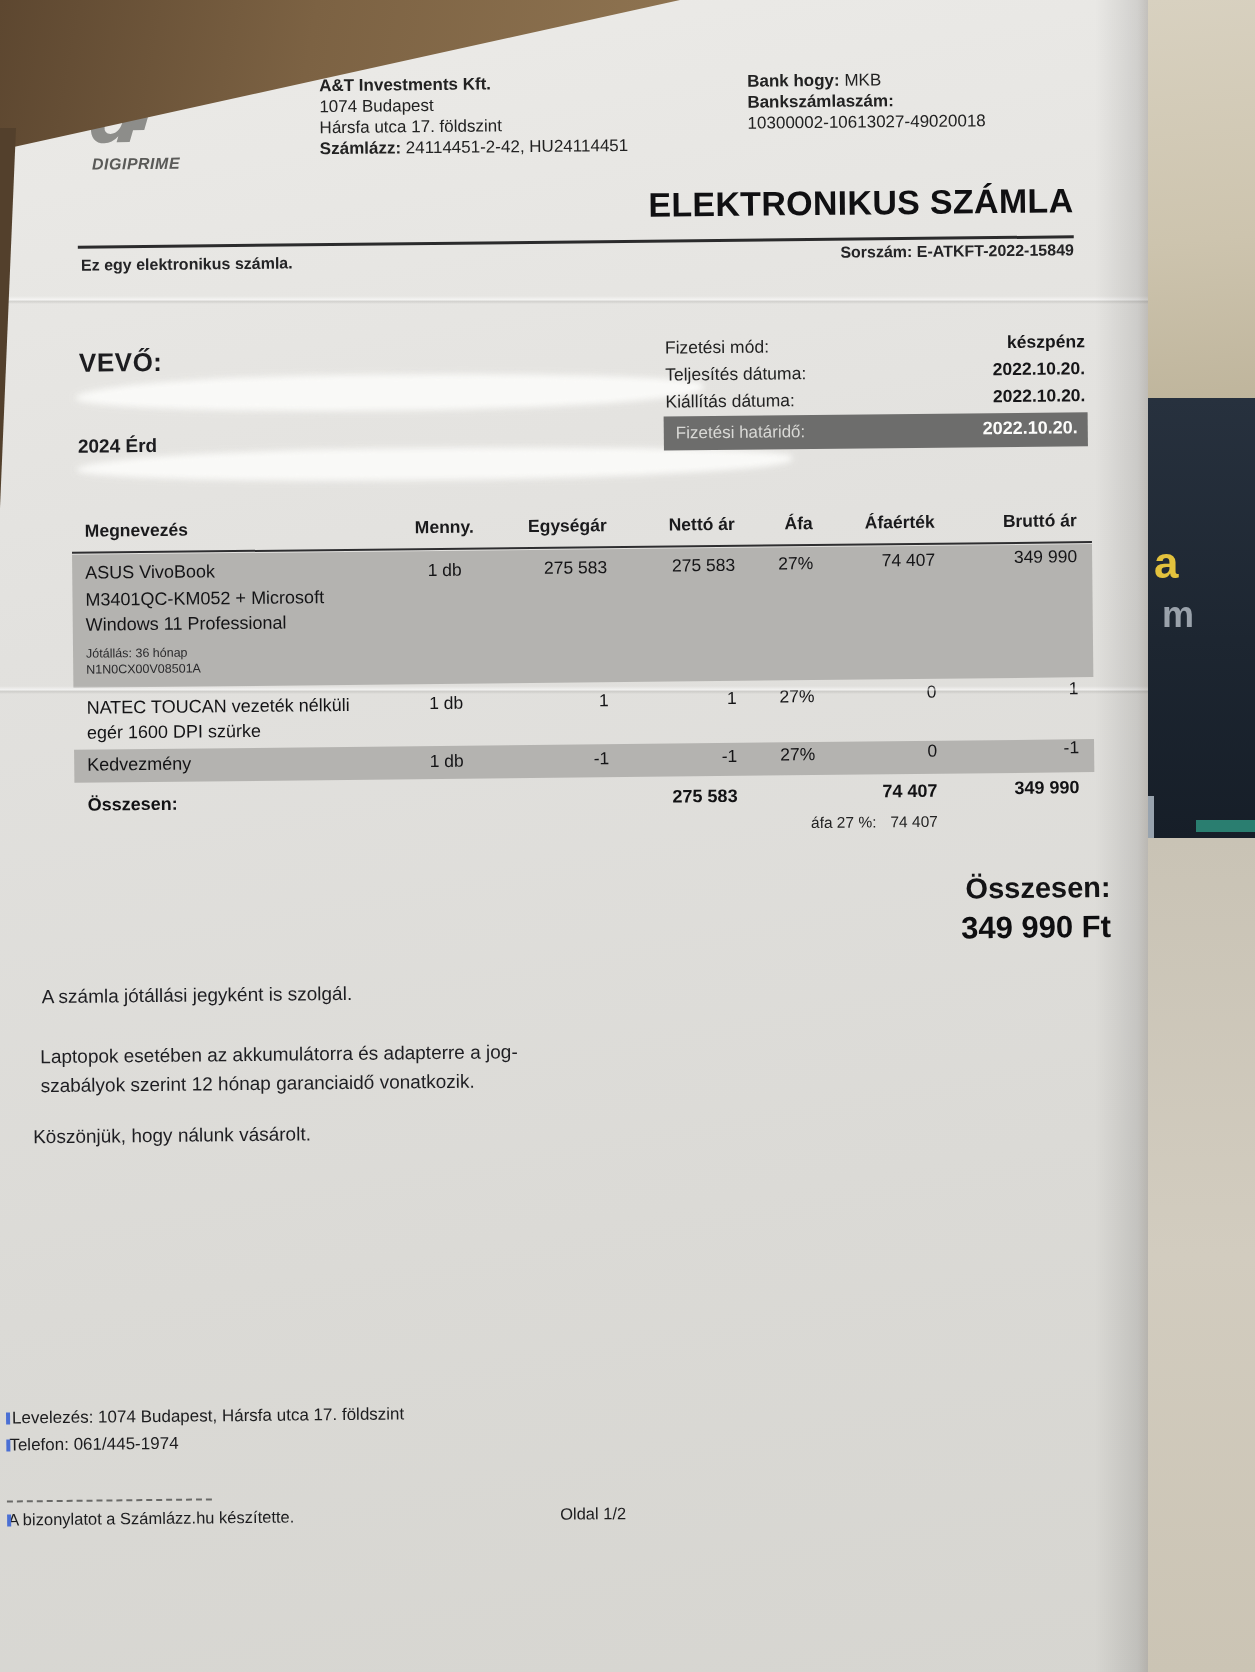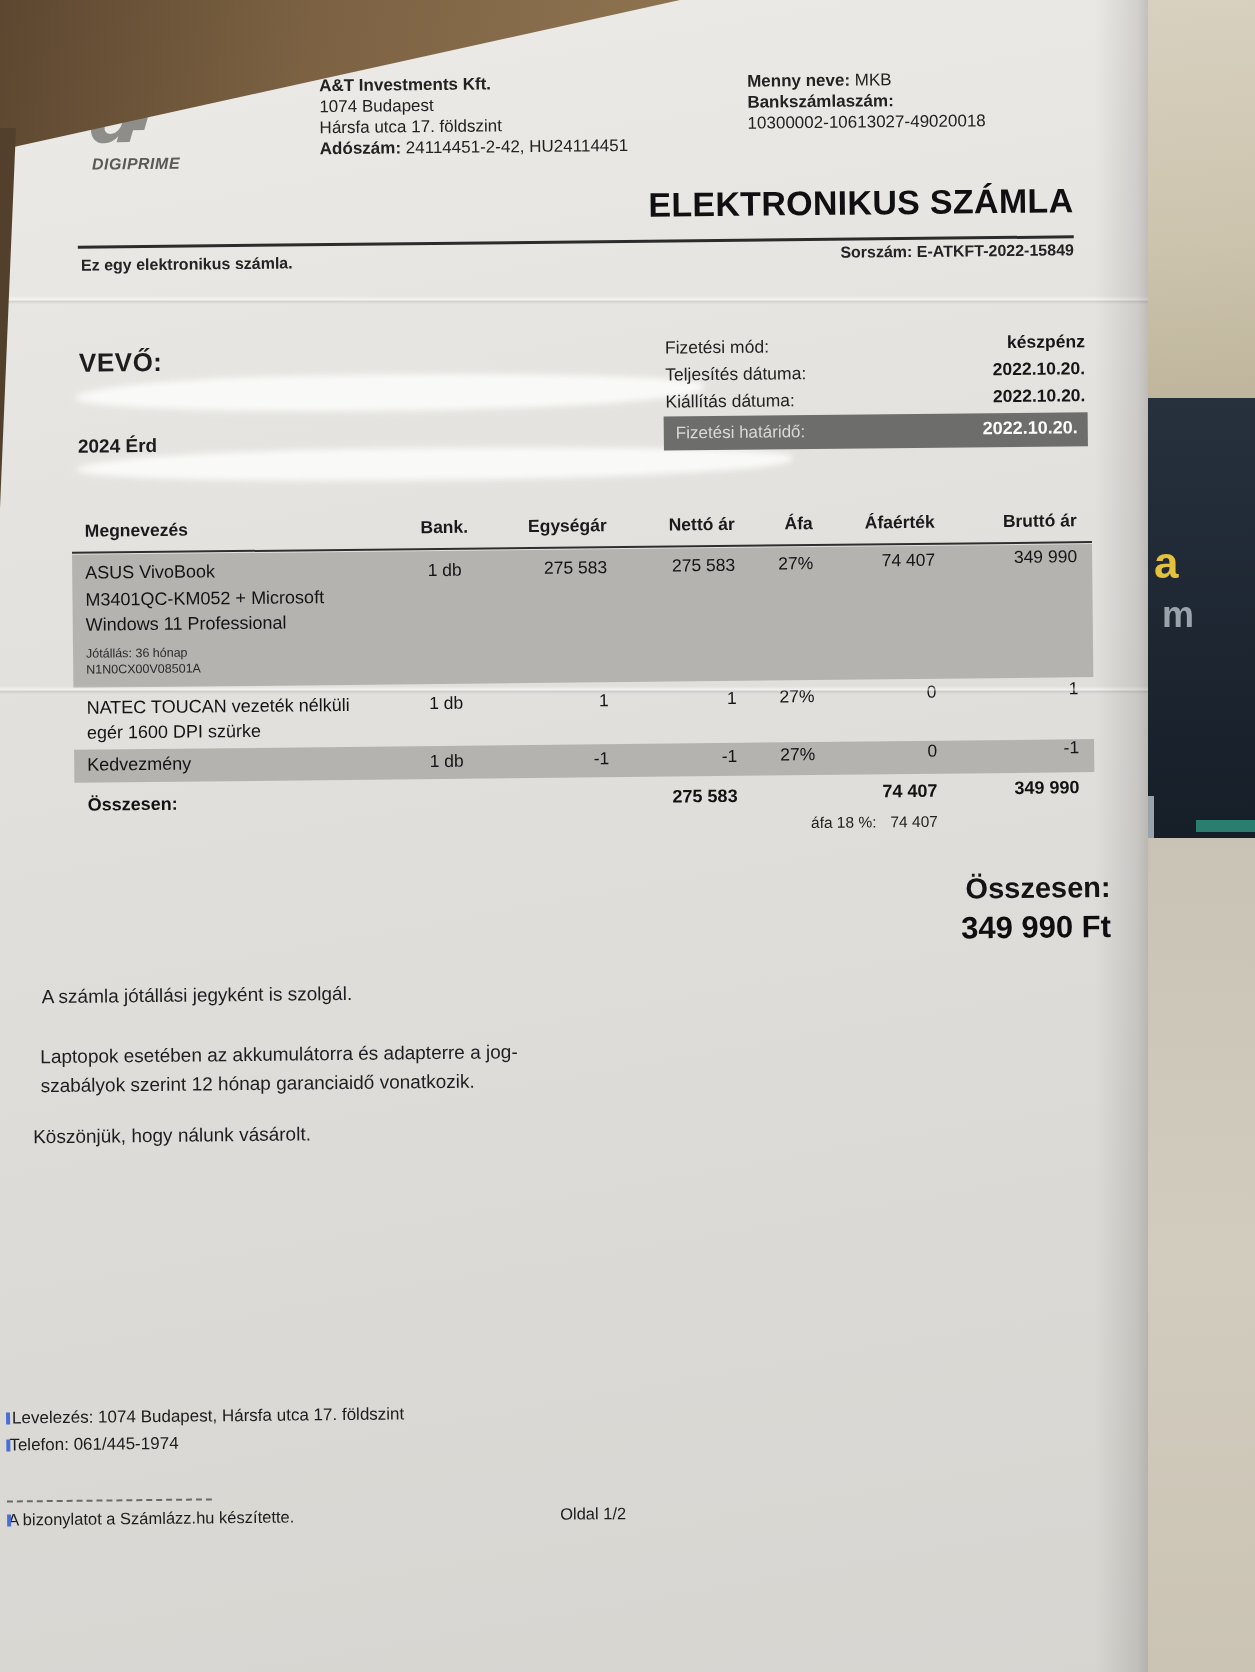--- a/index.html
+++ b/index.html
@@ -126,7 +126,7 @@
 
     <div class="abs bank">
       <div>
-        <span class="b">Menny neve:</span>
+        <span class="b">Bank hogy:</span>
         <span>MKB</span>
       </div>
       <div class="b">Bankszámlaszám:</div>

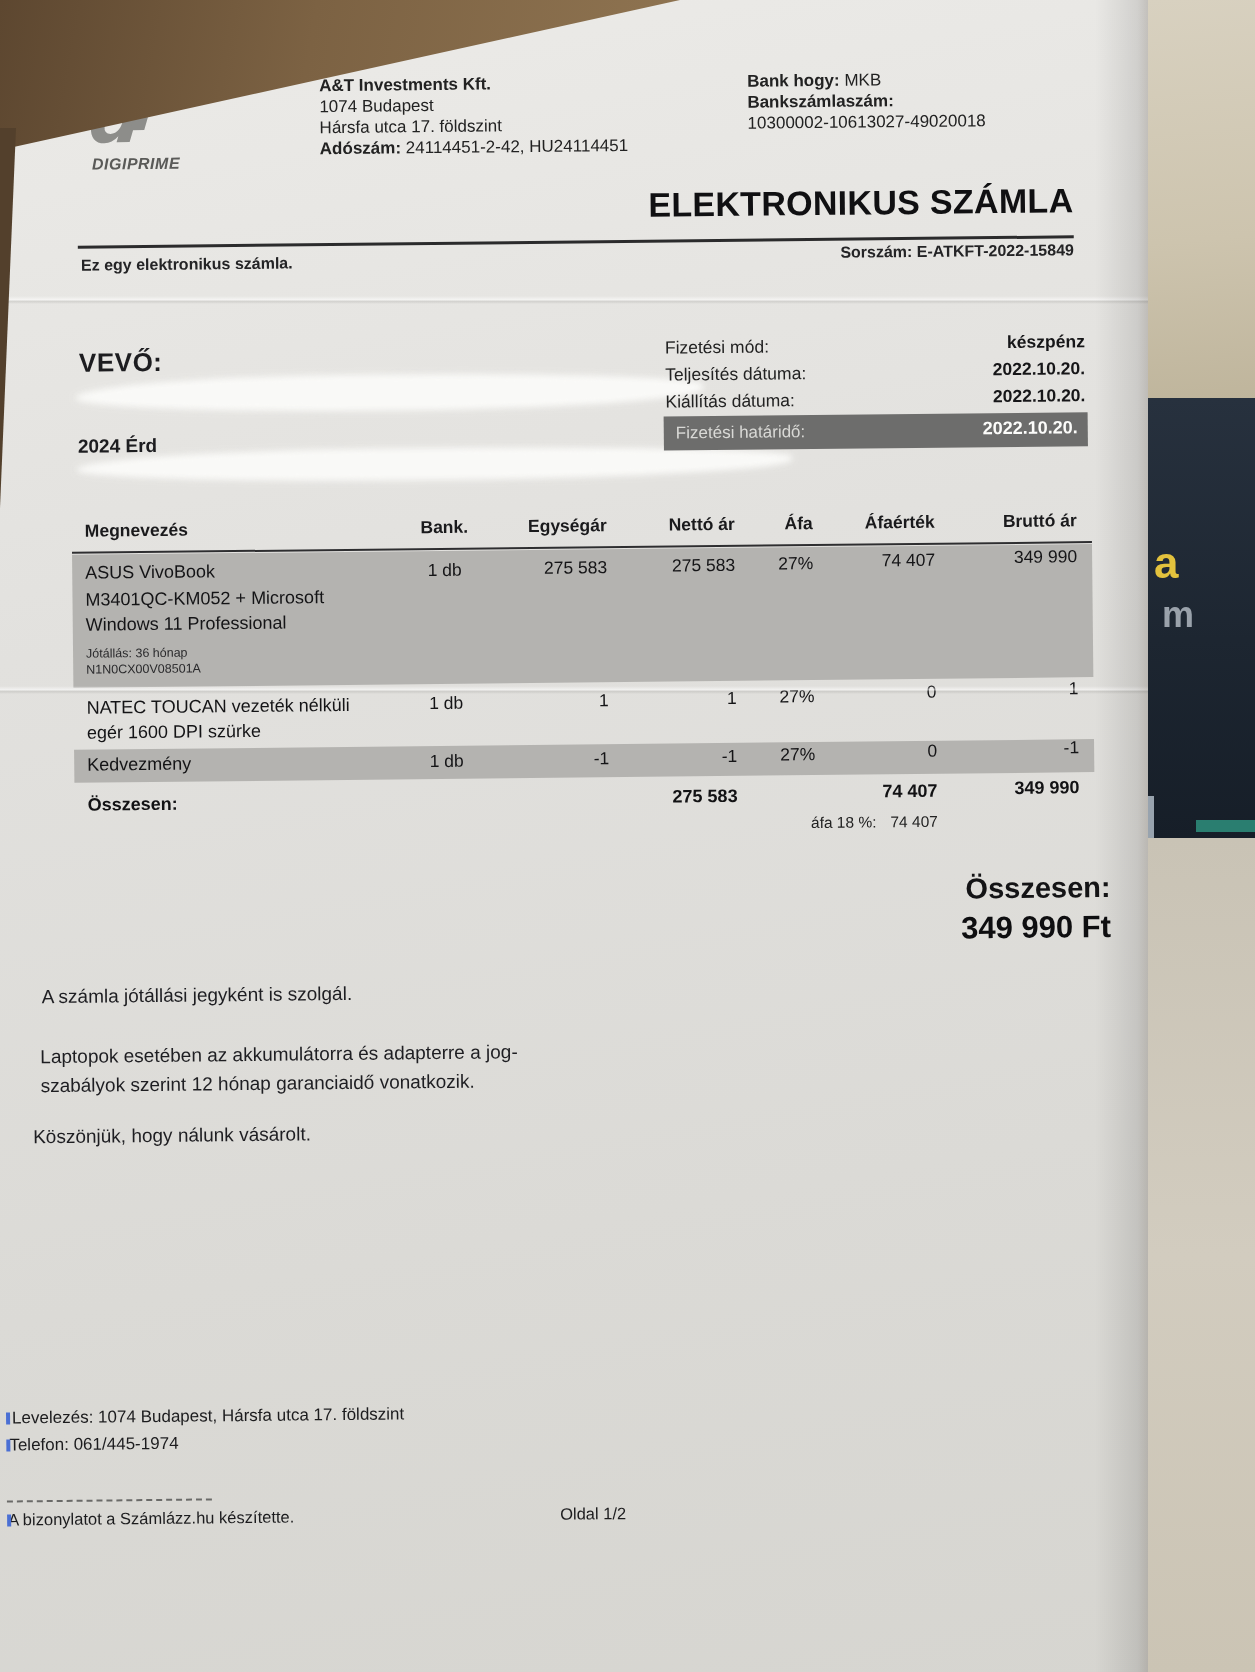--- a/index.html
+++ b/index.html
@@ -119,7 +119,7 @@
       <div>1074 Budapest</div>
       <div>Hársfa utca 17. földszint</div>
       <div>
-        <span class="b">Adószám:</span>
+        <span class="b">Számlázz:</span>
         <span>24114451-2-42, HU24114451</span>
       </div>
     </div>

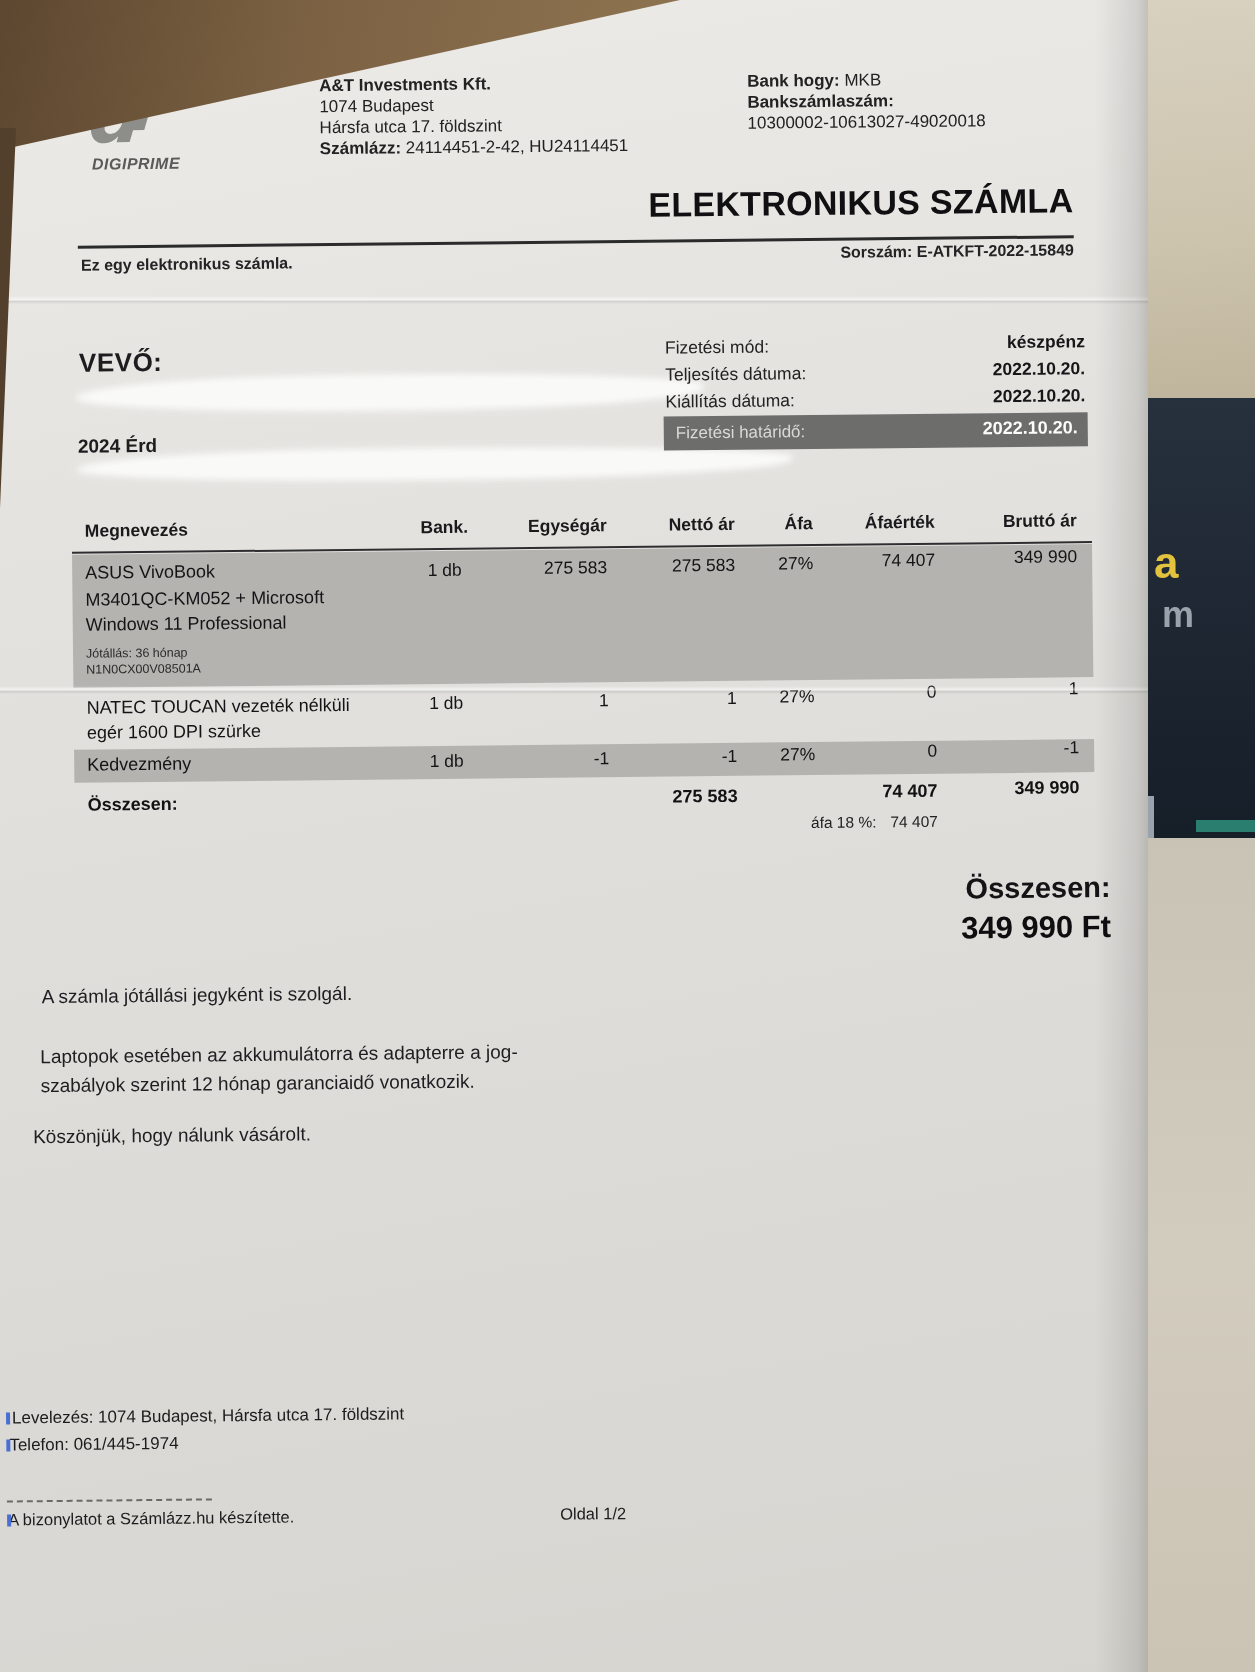--- a/index.html
+++ b/index.html
@@ -155,7 +155,7 @@
     </div>
 
     <div class="abs th col-name">Megnevezés</div>
-    <div class="abs th col-qty">Bank.</div>
+    <div class="abs th col-qty">Menny.</div>
     <div class="abs th col-unit">Egységár</div>
     <div class="abs th col-net">Nettó ár</div>
     <div class="abs th col-vat">Áfa</div>

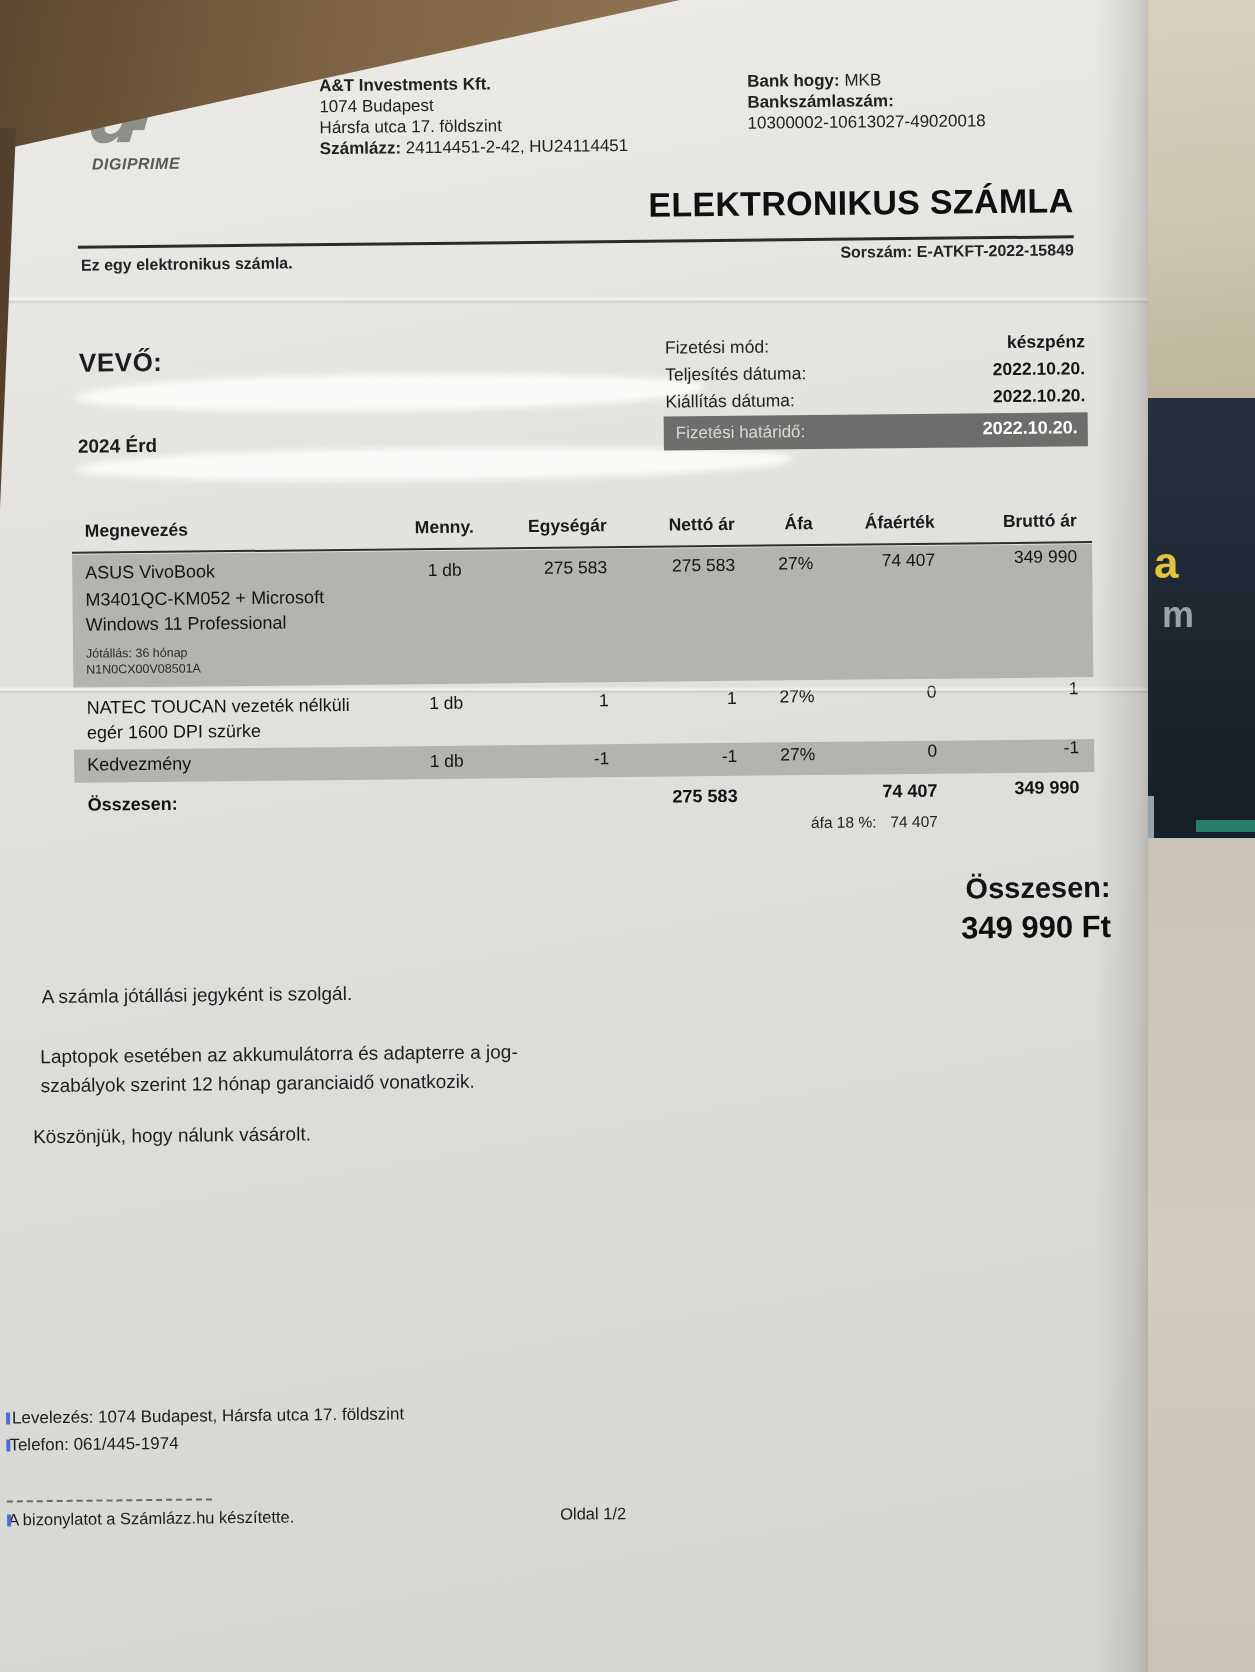--- a/index.html
+++ b/index.html
@@ -199,7 +199,7 @@
     <div class="abs totals col-vatamt" style="top:784px;">74 407</div>
     <div class="abs totals col-gross" style="top:782px;">349 990</div>
     <div class="abs vatline">
-      <span>áfa 18 %:</span><span class="v">74 407</span>
+      <span>áfa 27 %:</span><span class="v">74 407</span>
     </div>
 
     <div class="abs grand-label">Összesen:</div>

